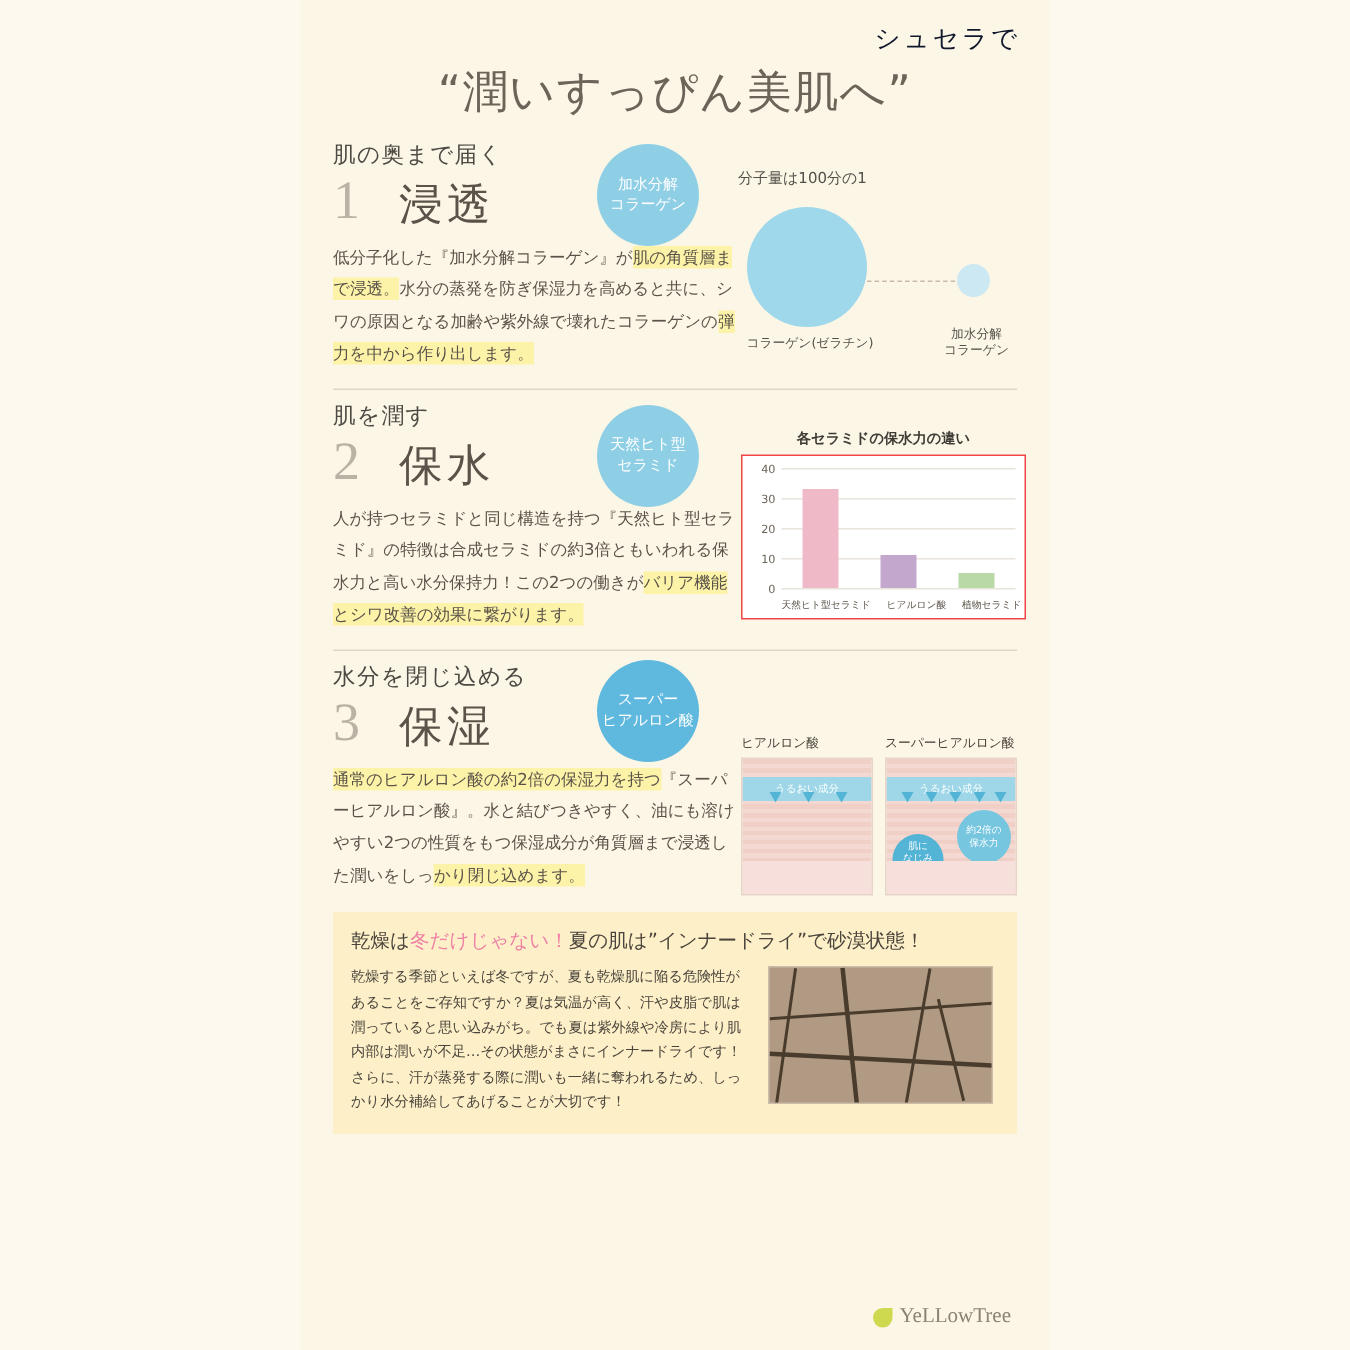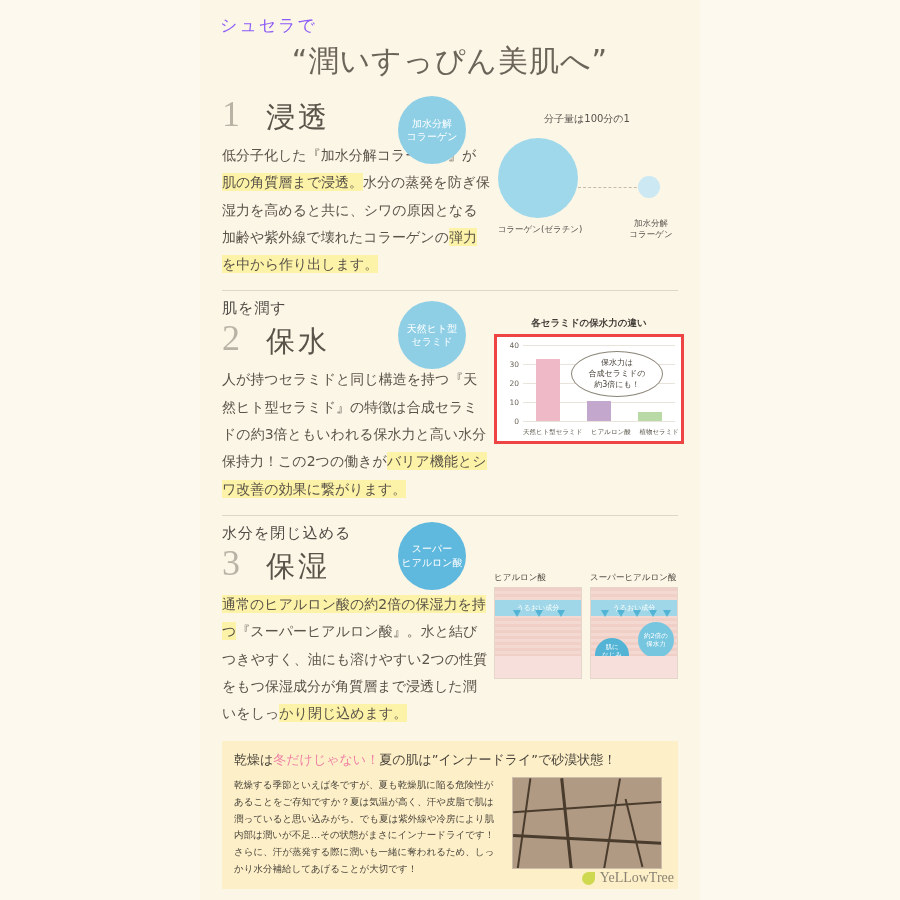--- a/index.html
+++ b/index.html
@@ -30,8 +30,9 @@
   
   .header { padding: 14px 20px 4px 20px; }
   .header .line1 {
-    font-size: 17px; letter-spacing: 2px; color: #8b5cf6;
+    font-size: 17px; letter-spacing: 2px; color: #0f172a;
     font-family: Liberation Sans, sans-serif;
+    text-align: right;
   }
   .header .line2 {
     font-size: 30px; letter-spacing: 1px; color: #6b6459;

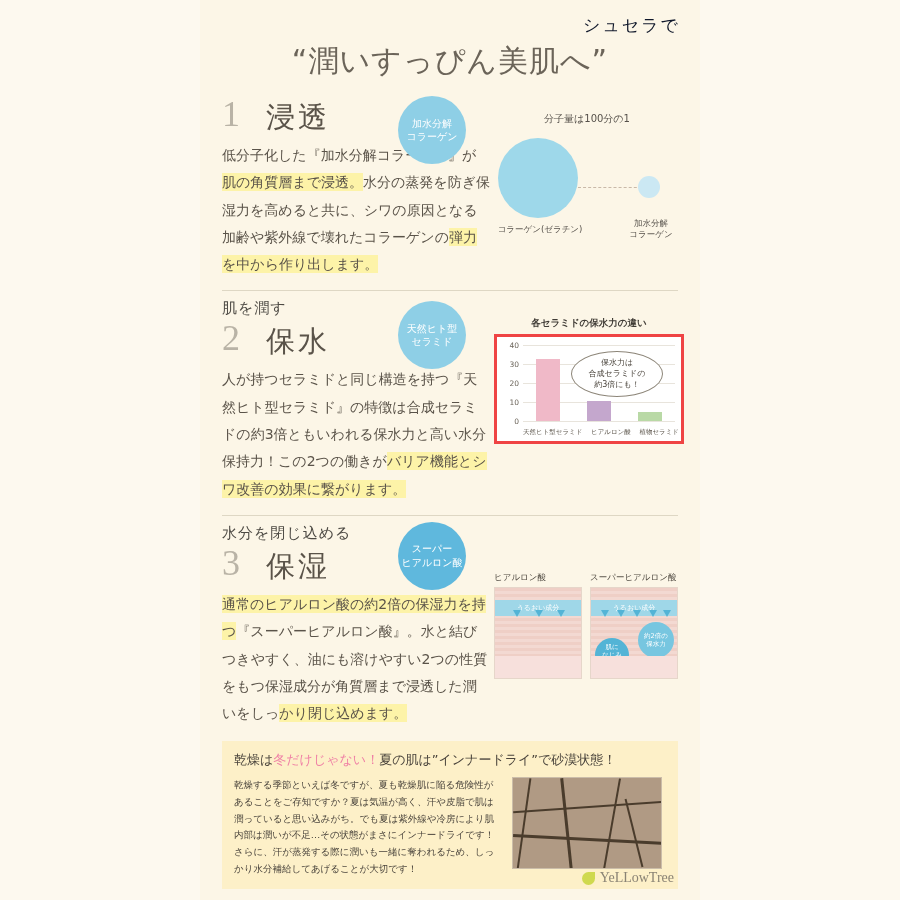--- a/index.html
+++ b/index.html
@@ -162,6 +162,7 @@
     </div>
 
     <div class="section">
+      <div class="sec-head">肌の奥まで届く</div>
       <div class="sec-title-row">
         <div class="sec-num">1</div>
         <div class="sec-title">浸透</div>

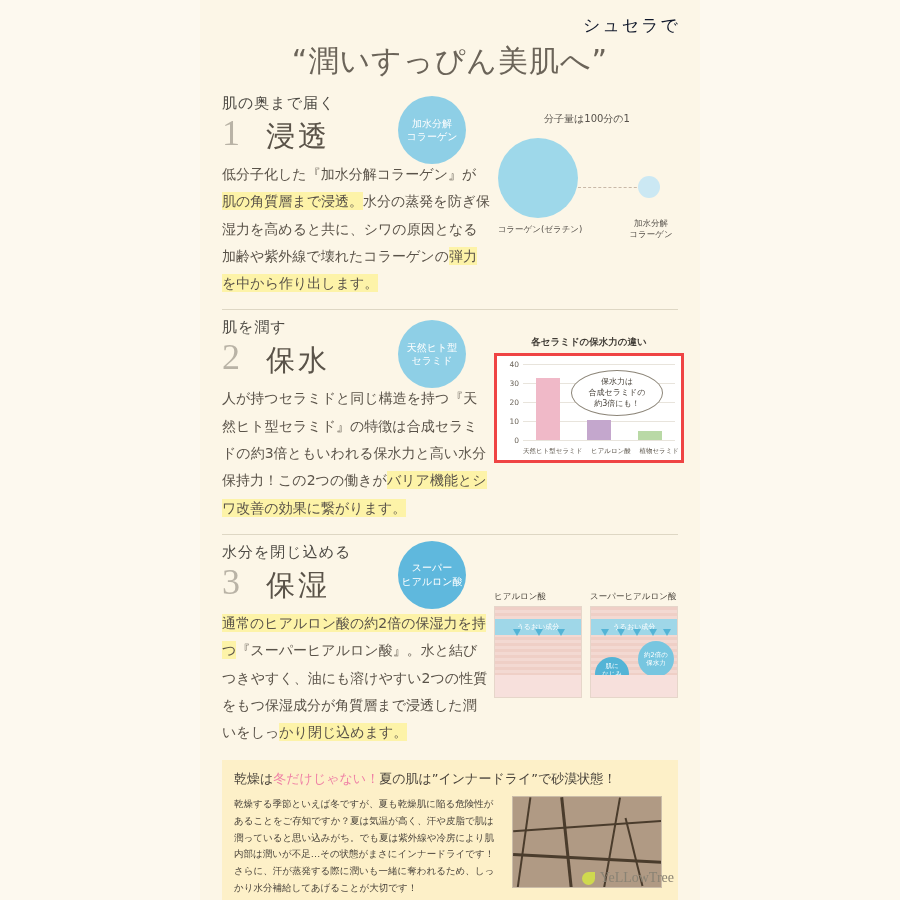--- a/index.html
+++ b/index.html
@@ -68,7 +68,7 @@
 
   
   .fig1 { position: absolute; right: 18px; top: 26px; width: 190px; }
-  .fig1 .cap { font-size: 10px; color: #55504a; text-align: center; margin-bottom: 6px;
+  .fig1 .cap { font-size: 10px; color: #55504a; text-align: left; margin-bottom: 6px;
     font-family: "DejaVu Sans", sans-serif; }
   .fig1 .stage { position: relative; height: 108px; }
   .bigball {

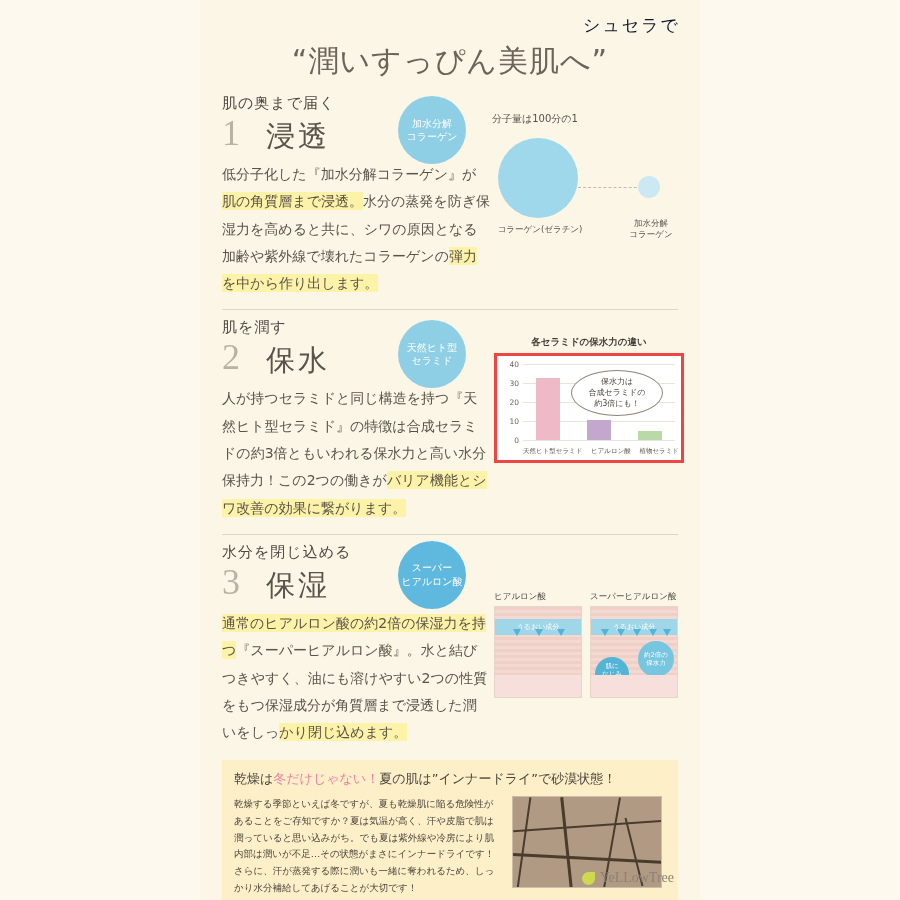--- a/index.html
+++ b/index.html
@@ -60,7 +60,7 @@
 
   .body-text {
     margin-top: 10px;
-    font-size: 14px; line-height: 1.95; color: #5a5349;
+    font-size: 11px; line-height: 1.95; color: #5a5349;
     font-family: "DejaVu Sans", sans-serif;
     width: 268px;
   }

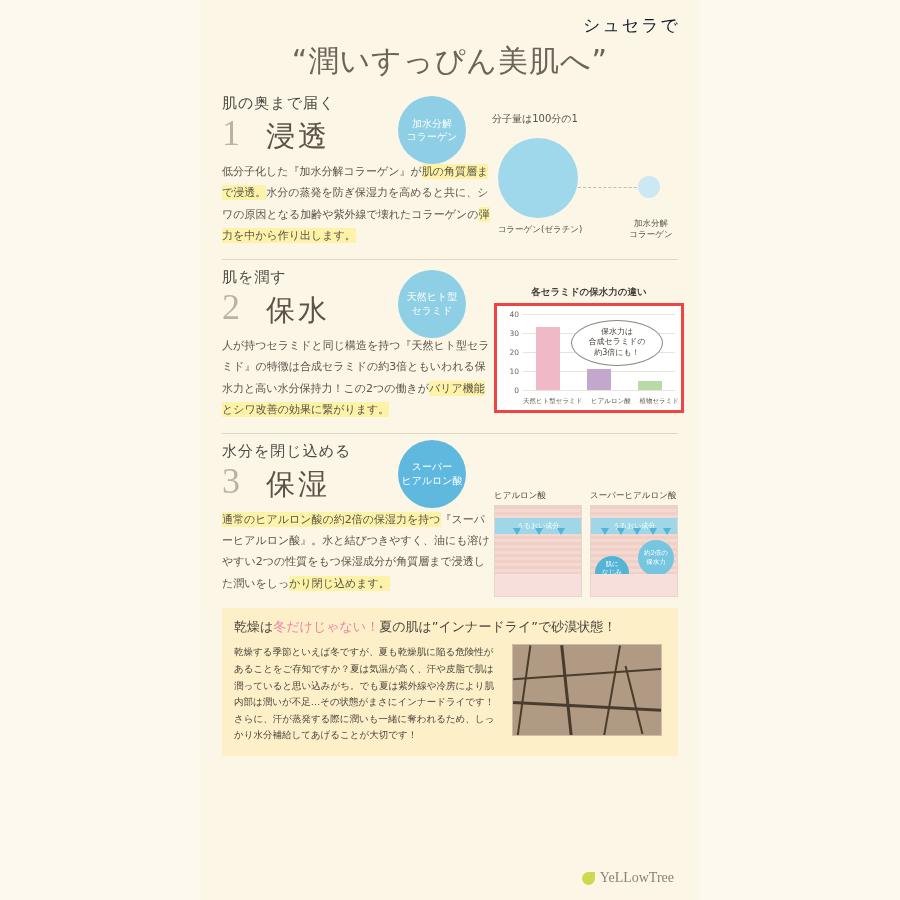--- a/index.html
+++ b/index.html
@@ -95,7 +95,7 @@
   .fig2 { position: absolute; right: 16px; top: 26px; width: 190px; }
   .fig2 .cap { font-size: 9.5px; color: #3f3b35; text-align: center; margin-bottom: 4px; font-weight: bold;
     font-family: "DejaVu Sans", sans-serif; }
-  .chart-box { position: relative; width: 190px; height: 110px; background: #fff; border: 3px solid #ef4444; }
+  .chart-box { position: relative; width: 190px; height: 110px; background: #fff; border: 1px solid #ef4444; }
   .plot { position: absolute; left: 26px; top: 8px; right: 6px; bottom: 20px; }
   .gridline { position: absolute; left: 0; right: 0; height: 1px; background: #e8e4dc; }
   .ytick { position: absolute; left: -24px; font-size: 7.5px; color: #6b6459; width: 20px; text-align: right;

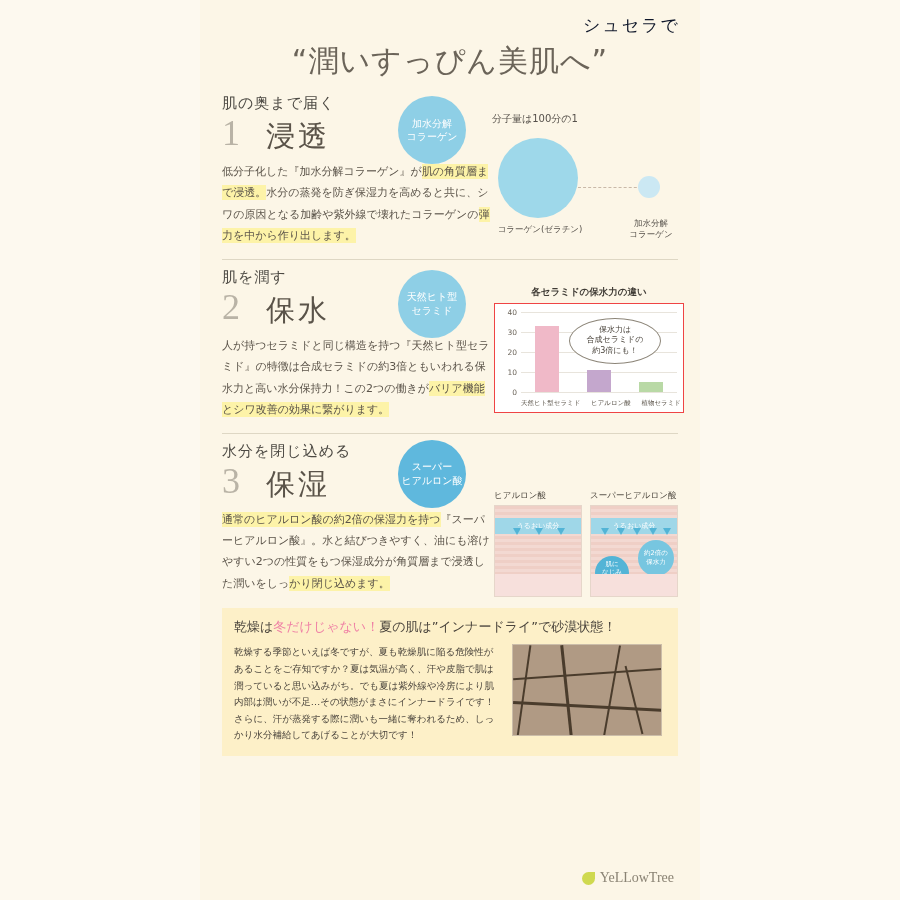--- a/index.html
+++ b/index.html
@@ -227,9 +227,6 @@
             <span>ヒアルロン酸</span>
             <span>植物セラミド</span>
           </div>
-          <div class="bubble" style="white-space:pre-line;">保水力は
-合成セラミドの
-約3倍にも！</div>
         </div>
       </div>
 

